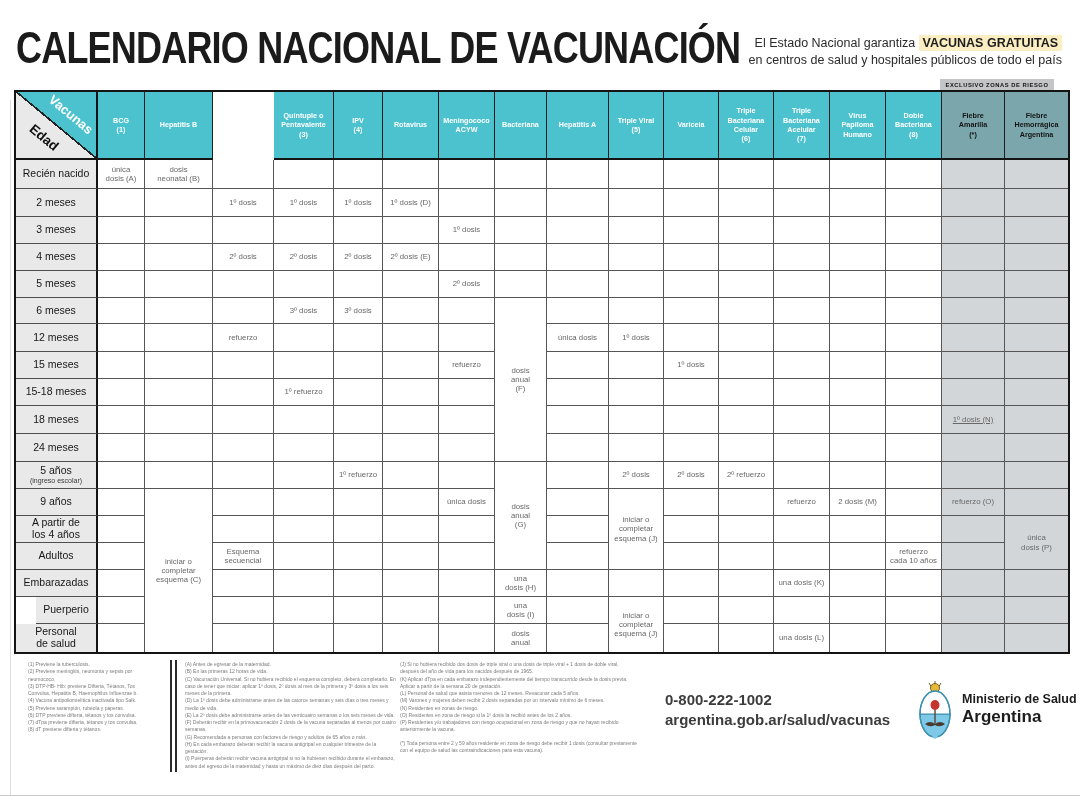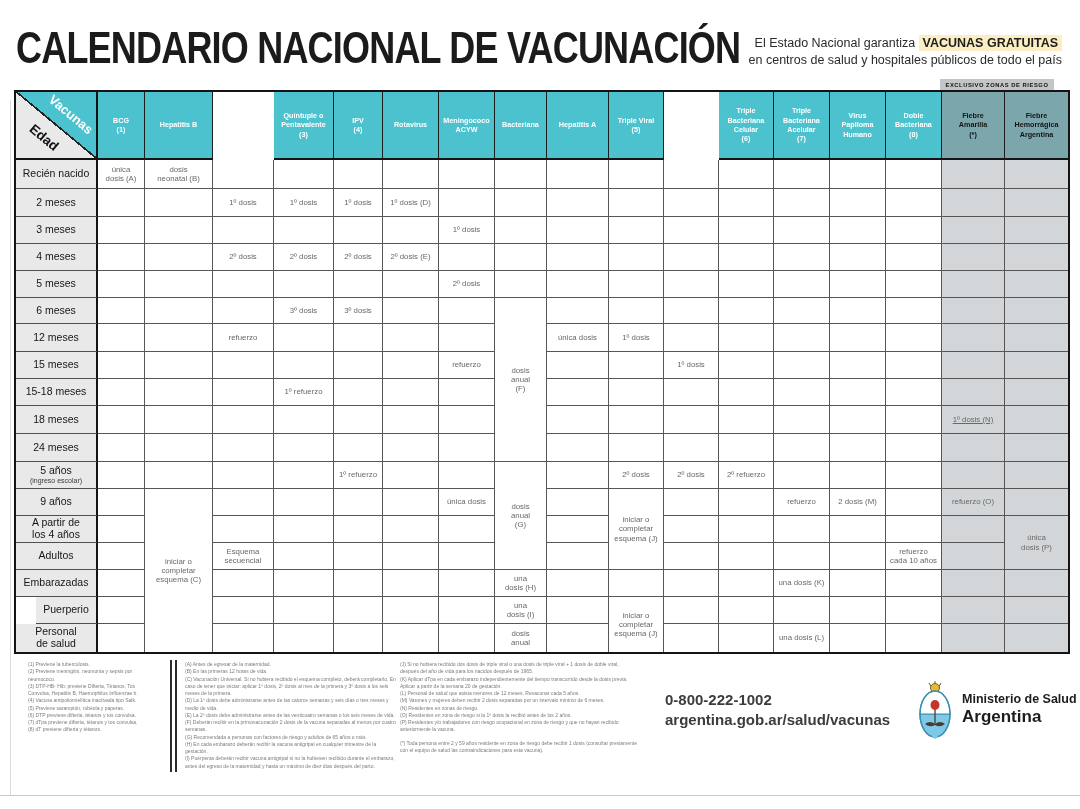--- a/index.html
+++ b/index.html
@@ -85,6 +85,7 @@
     <div class="hcell" style="grid-area: 1 / 10;">Hepatitis A</div>
     <div class="hcell" style="grid-area: 1 / 11;">Triple Viral
 (5)</div>
+    <div class="hcell" style="grid-area: 1 / 12;">Varicela</div>
     <div class="hcell" style="grid-area: 1 / 13;">Triple
 Bacteriana
 Celular

